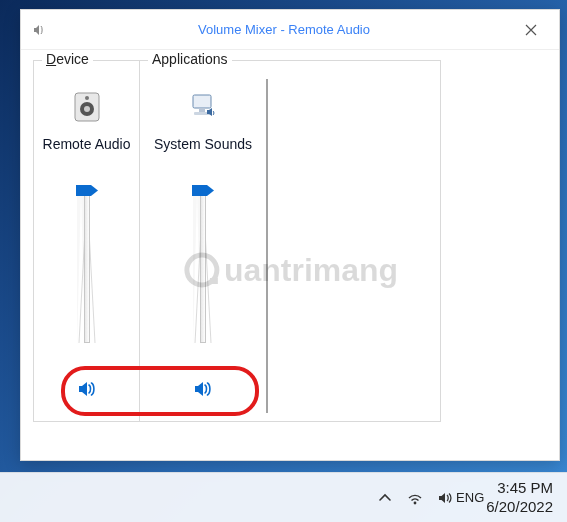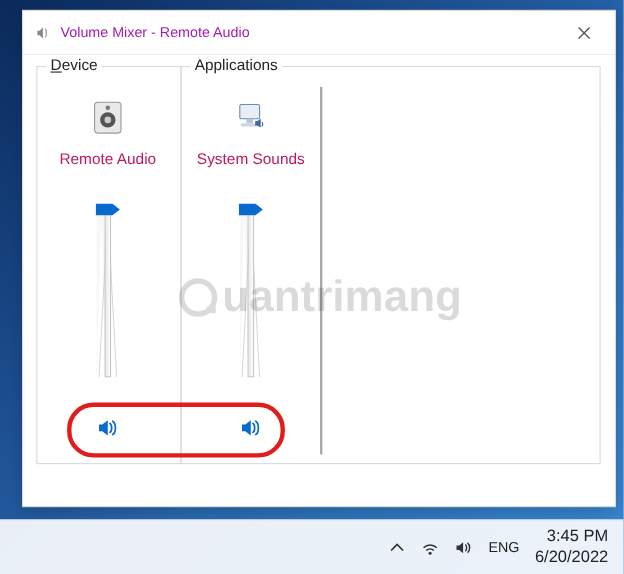--- a/index.html
+++ b/index.html
@@ -31,7 +31,7 @@
       margin-right: 8px;
       display: inline-block;
     }
-    .title-text { color: #a21caf; font-size: 13px; flex: 1; }
+    .title-text { color: #3b82f6; font-size: 13px; flex: 1; text-align: center; }
     .close-btn {
       width: 36px; height: 28px;
       display: flex; align-items: center; justify-content: center;

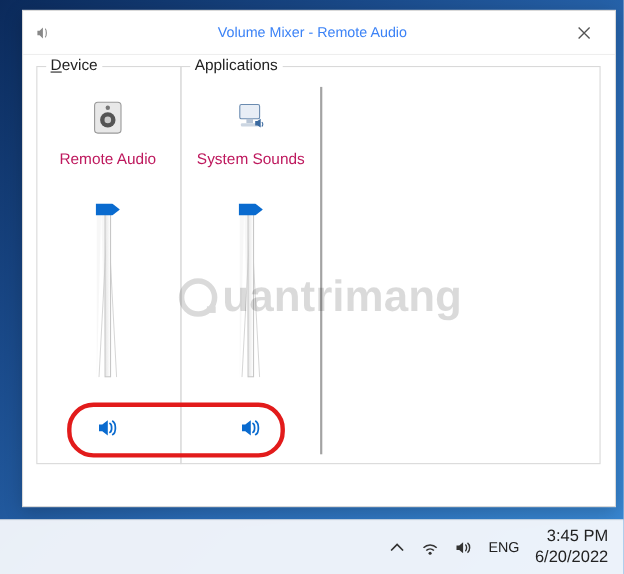--- a/index.html
+++ b/index.html
@@ -47,7 +47,7 @@
       position: relative;
       padding: 18px 0 8px 0;
     }
-    .group.device { width: 132px; }
+    .group.device { width: 107px; }
     .group.apps { width: 382px; margin-left: -1px; }
     .group-label {
       position: absolute;

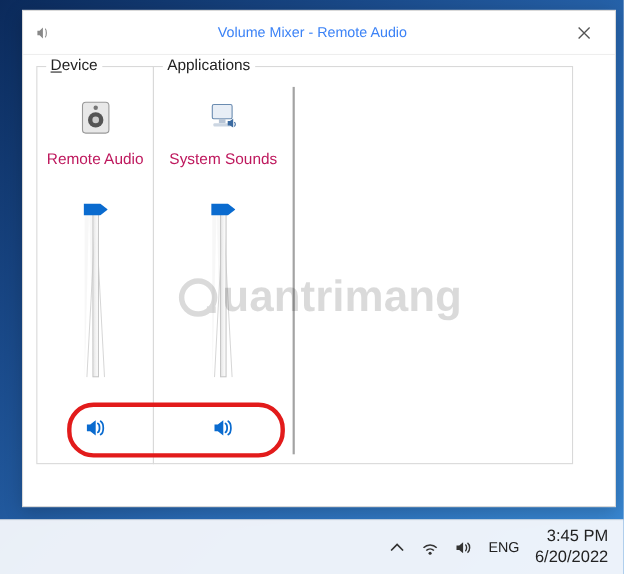--- a/index.html
+++ b/index.html
@@ -48,7 +48,7 @@
       padding: 18px 0 8px 0;
     }
     .group.device { width: 107px; }
-    .group.apps { width: 382px; margin-left: -1px; }
+    .group.apps { width: 302px; margin-left: -1px; }
     .group-label {
       position: absolute;
       top: -10px; left: 8px;

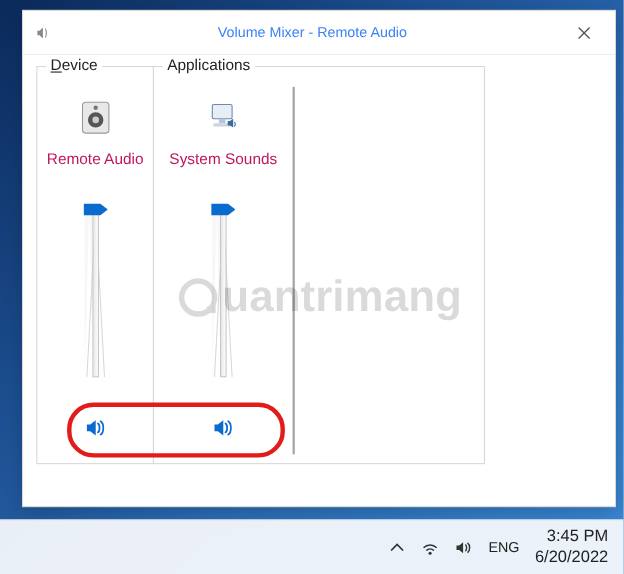--- a/index.html
+++ b/index.html
@@ -77,7 +77,7 @@
     }
     .dev-label, .app-label {
       font-size: 14px;
-      color: #be185d;
+      color: #0f172a;
       text-align: center;
       line-height: 1.3;
       margin-bottom: 8px;

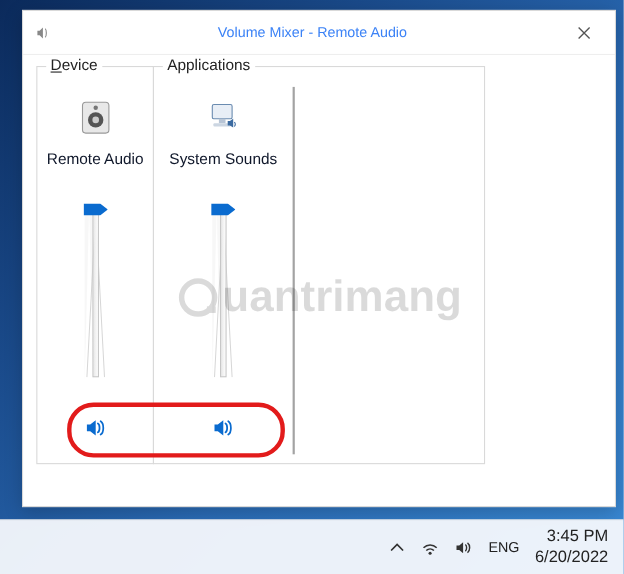--- a/index.html
+++ b/index.html
@@ -145,7 +145,7 @@
       display:flex;
       align-items:center;
       gap:2px;
-      font-size:40px;
+      font-size:32px;
       font-weight:600;
       color:#000;
     }

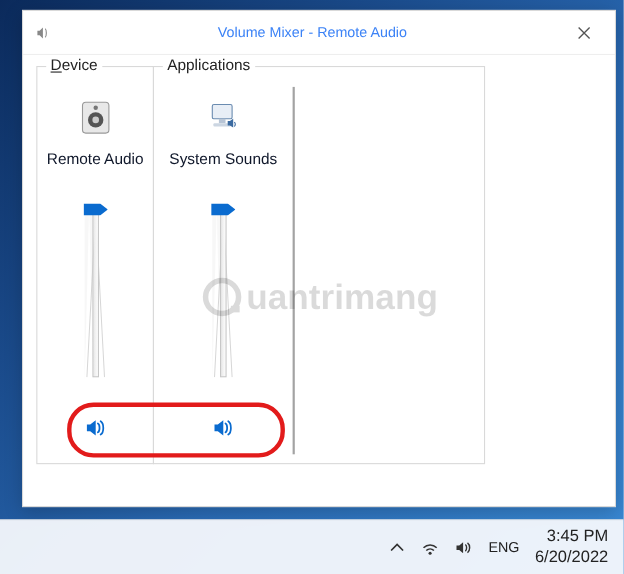--- a/index.html
+++ b/index.html
@@ -159,7 +159,7 @@
       align-items: center;
       justify-content: flex-end;
       padding: 0 14px 0 0;
-      gap: 14px;
+      gap: 2px;
       color: #222;
       font-size: 12px;
     }

